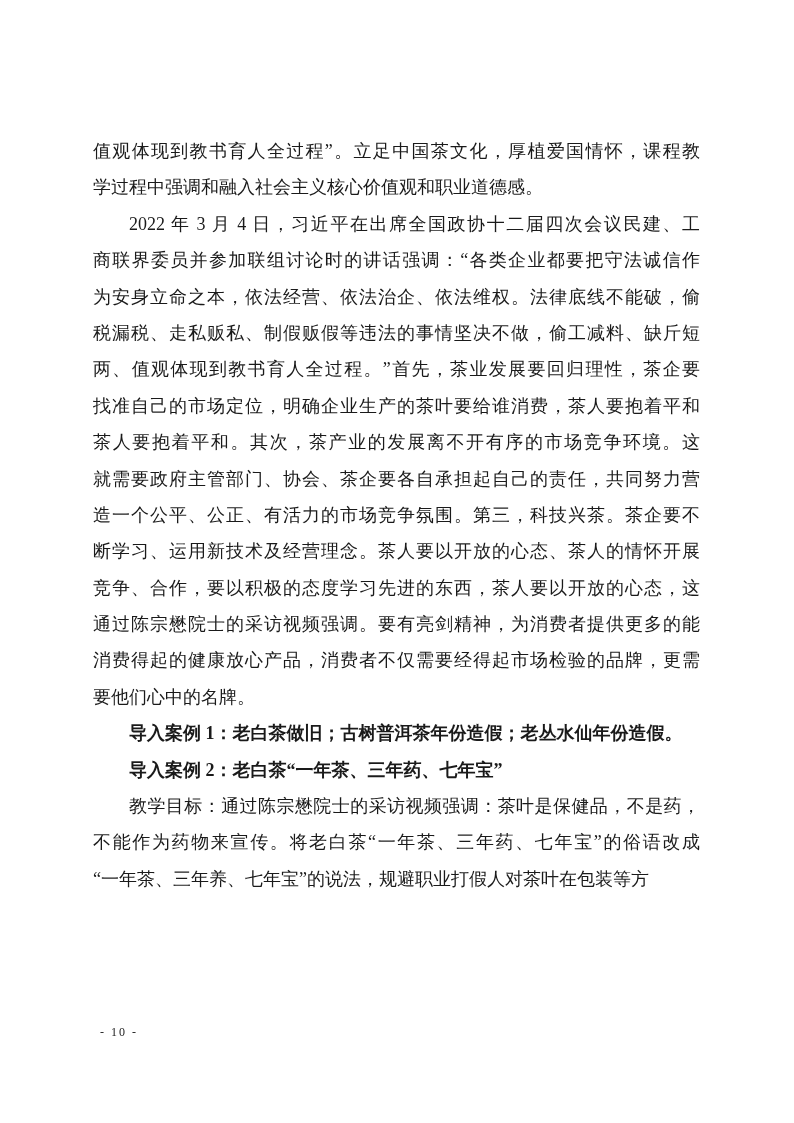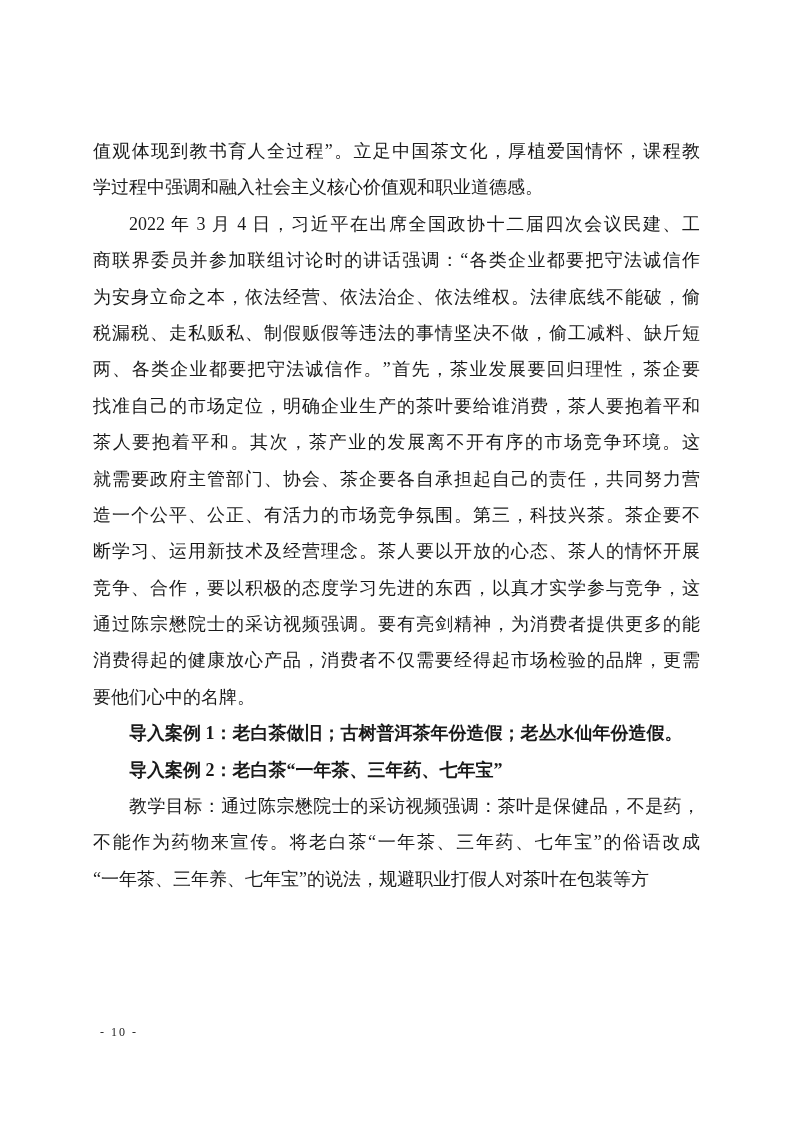--- a/index.html
+++ b/index.html
@@ -62,7 +62,7 @@
         <div class="line">商联界委员并参加联组讨论时的讲话强调：“各类企业都要把守法诚信作</div>
         <div class="line">为安身立命之本，依法经营、依法治企、依法维权。法律底线不能破，偷</div>
         <div class="line">税漏税、走私贩私、制假贩假等违法的事情坚决不做，偷工减料、缺斤短</div>
-        <div class="line">两、各类企业都要把守法诚信作。”首先，茶业发展要回归理性，茶企要</div>
+        <div class="line">两、值观体现到教书育人全过程。”首先，茶业发展要回归理性，茶企要</div>
         <div class="line">找准自己的市场定位，明确企业生产的茶叶要给谁消费，茶人要抱着平和</div>
         <div class="line">茶人要抱着平和。其次，茶产业的发展离不开有序的市场竞争环境。这</div>
         <div class="line">就需要政府主管部门、协会、茶企要各自承担起自己的责任，共同努力营</div>

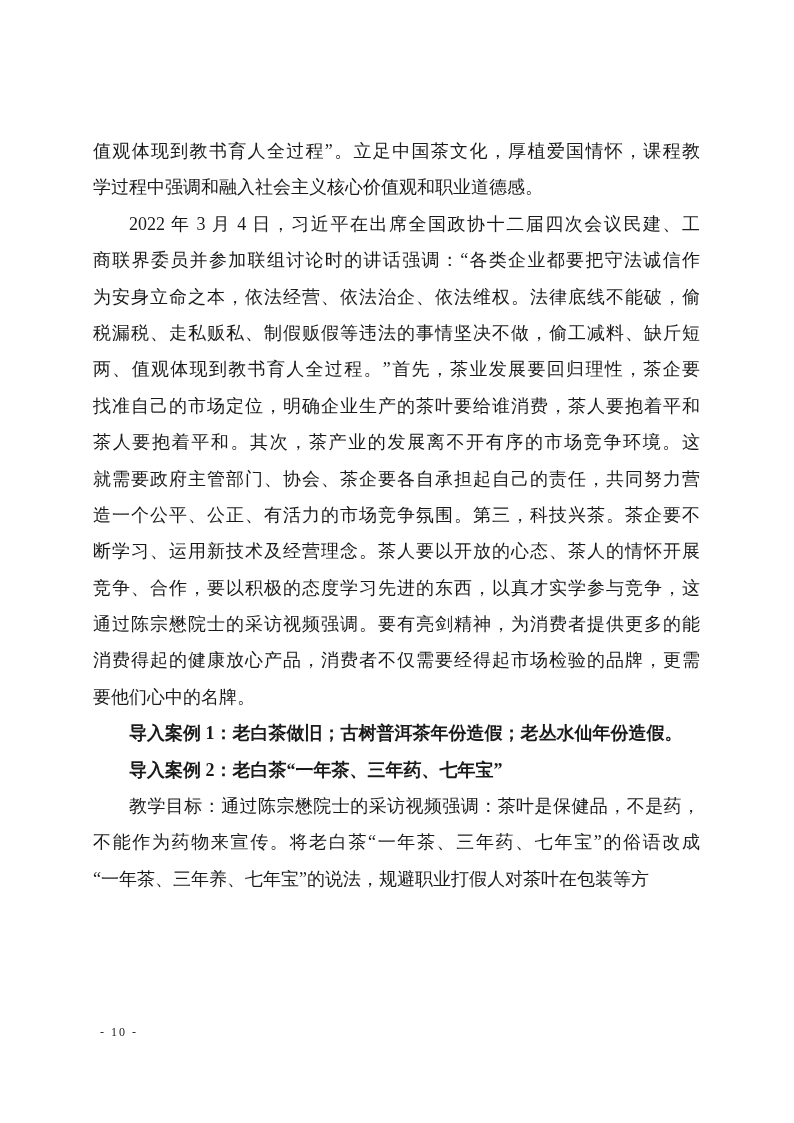--- a/index.html
+++ b/index.html
@@ -68,7 +68,7 @@
         <div class="line">就需要政府主管部门、协会、茶企要各自承担起自己的责任，共同努力营</div>
         <div class="line">造一个公平、公正、有活力的市场竞争氛围。第三，科技兴茶。茶企要不</div>
         <div class="line">断学习、运用新技术及经营理念。茶人要以开放的心态、茶人的情怀开展</div>
-        <div class="line">竞争、合作，要以积极的态度学习先进的东西，以真才实学参与竞争，这</div>
+        <div class="line">竞争、合作，要以积极的态度学习先进的东西，茶人要以开放的心态，这</div>
         <div class="line">通过陈宗懋院士的采访视频强调。要有亮剑精神，为消费者提供更多的能</div>
         <div class="line">消费得起的健康放心产品，消费者不仅需要经得起市场检验的品牌，更需</div>
         <div class="line last">要他们心中的名牌。</div>

